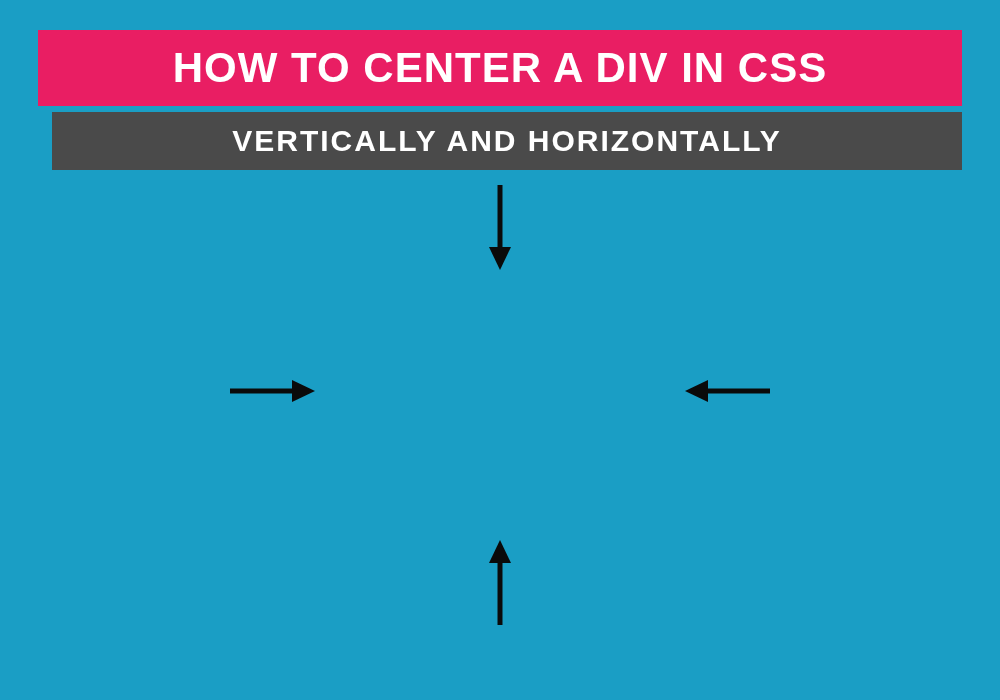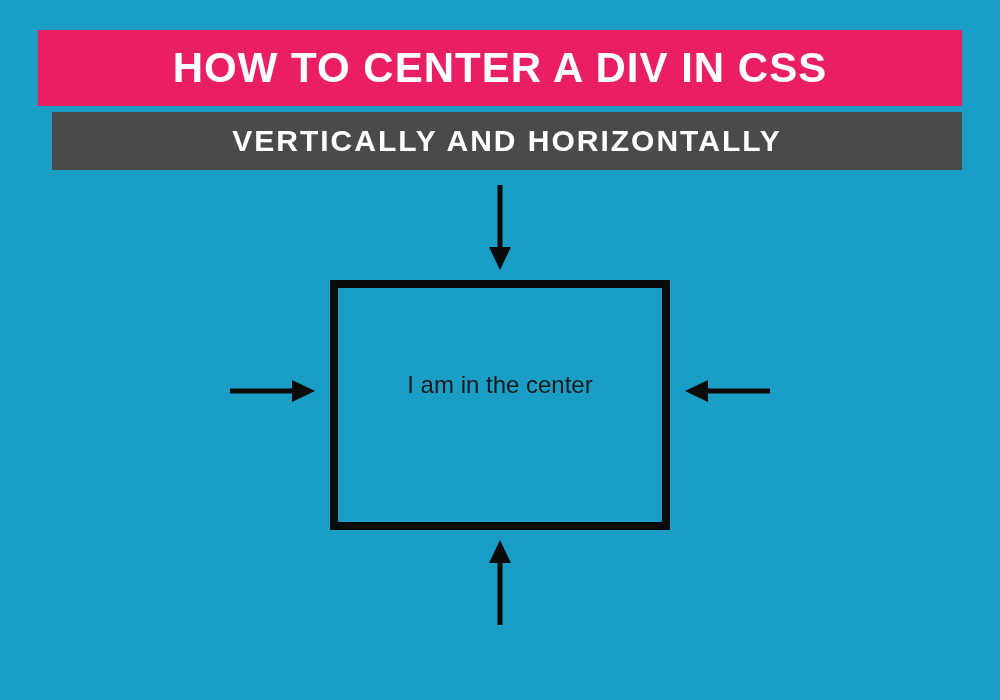--- a/index.html
+++ b/index.html
@@ -75,9 +75,6 @@
 
 <div class="diagram-area">
 
-  <div class="center-box">
-    <span class="center-text">I am in the center</span>
-  </div>
 
   <svg class="arrow" style="left:487px; top:15px;" width="26" height="85" viewBox="0 0 26 85">
     <line x1="13" y1="0" x2="13" y2="68" stroke="#0a0a0a" stroke-width="5"></line>

